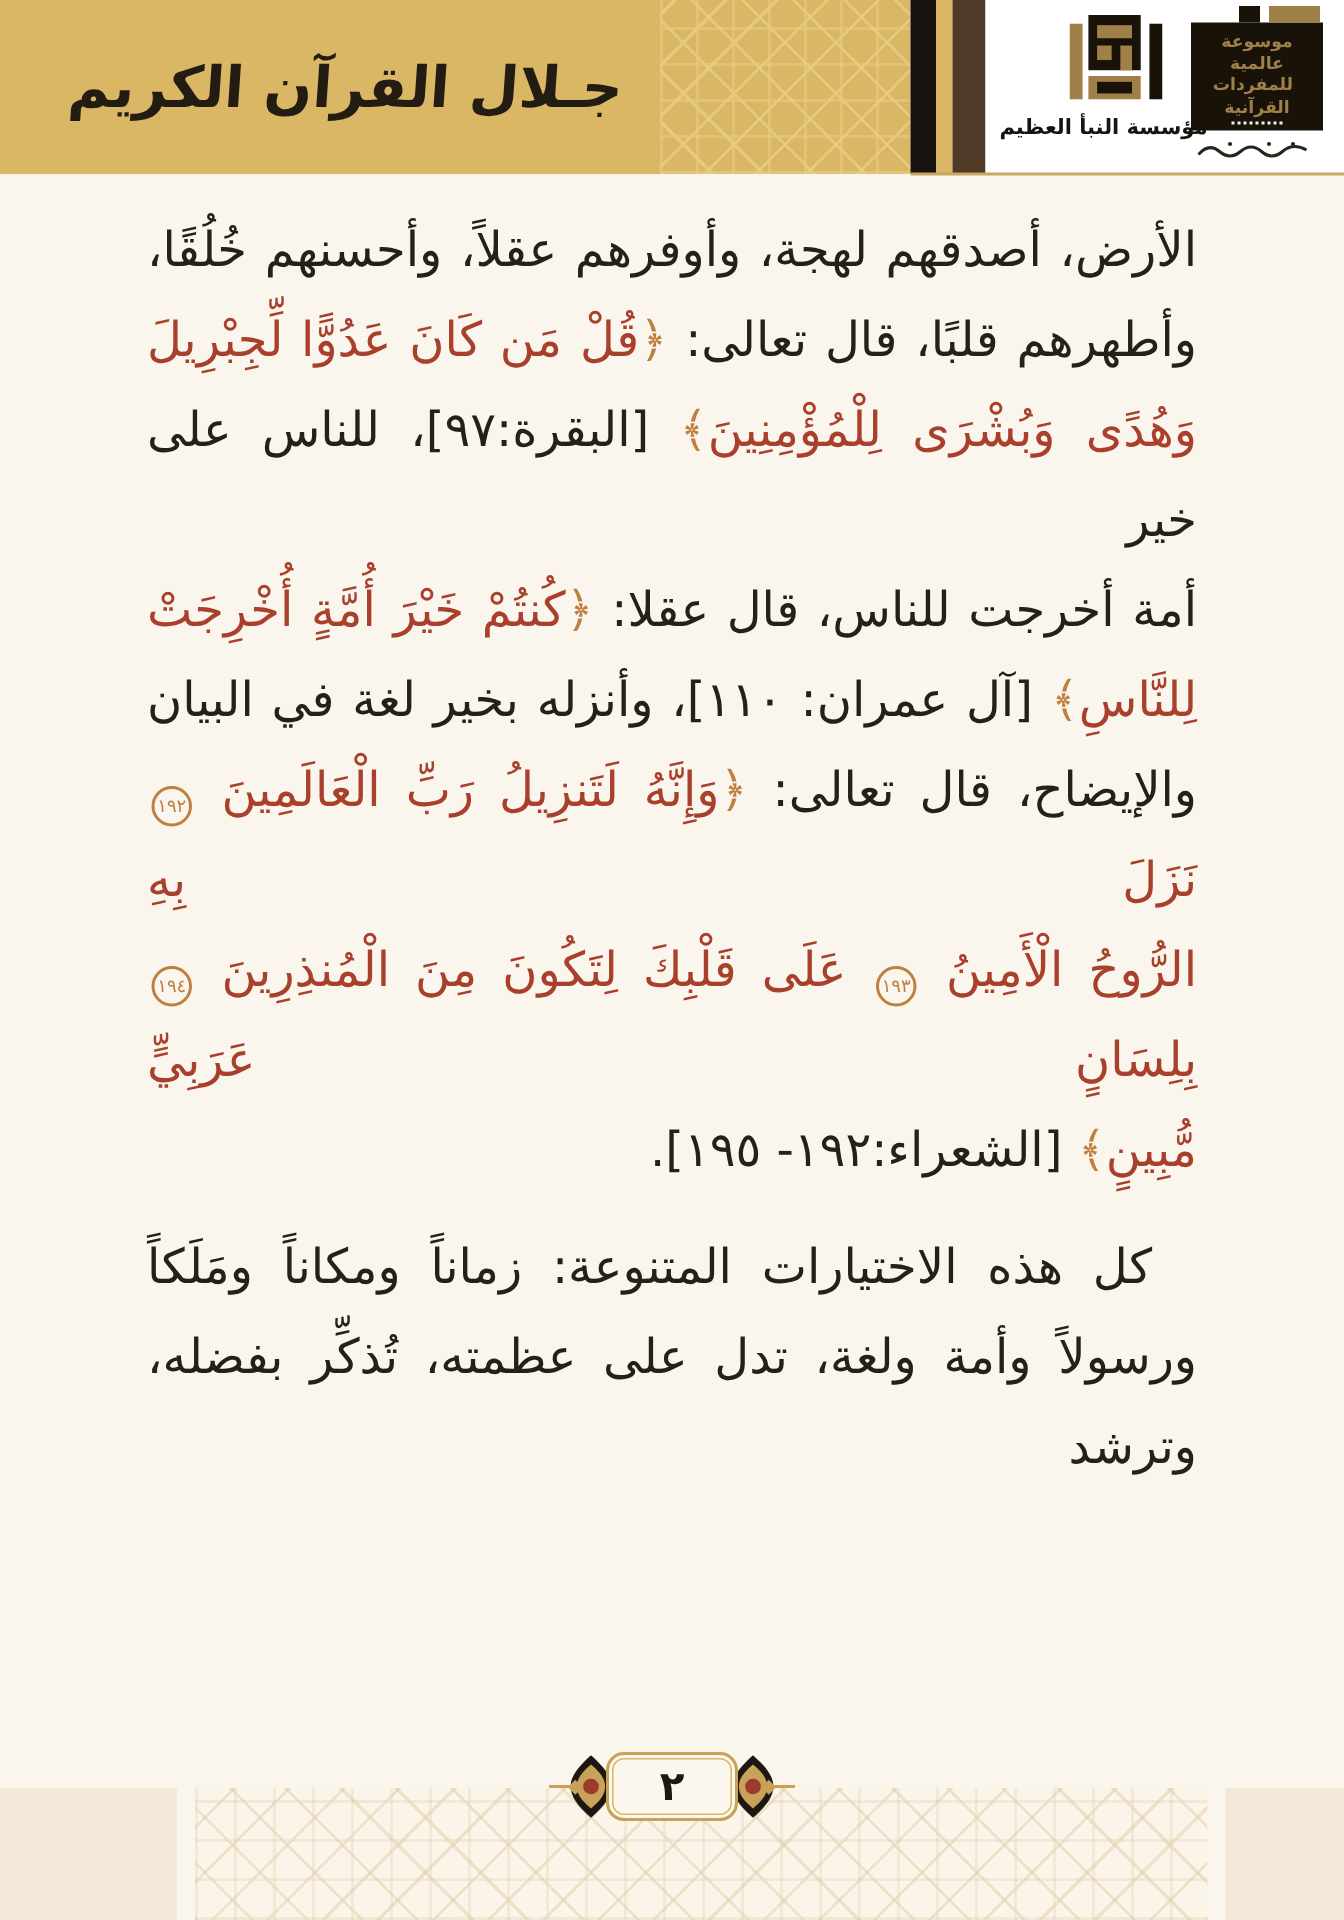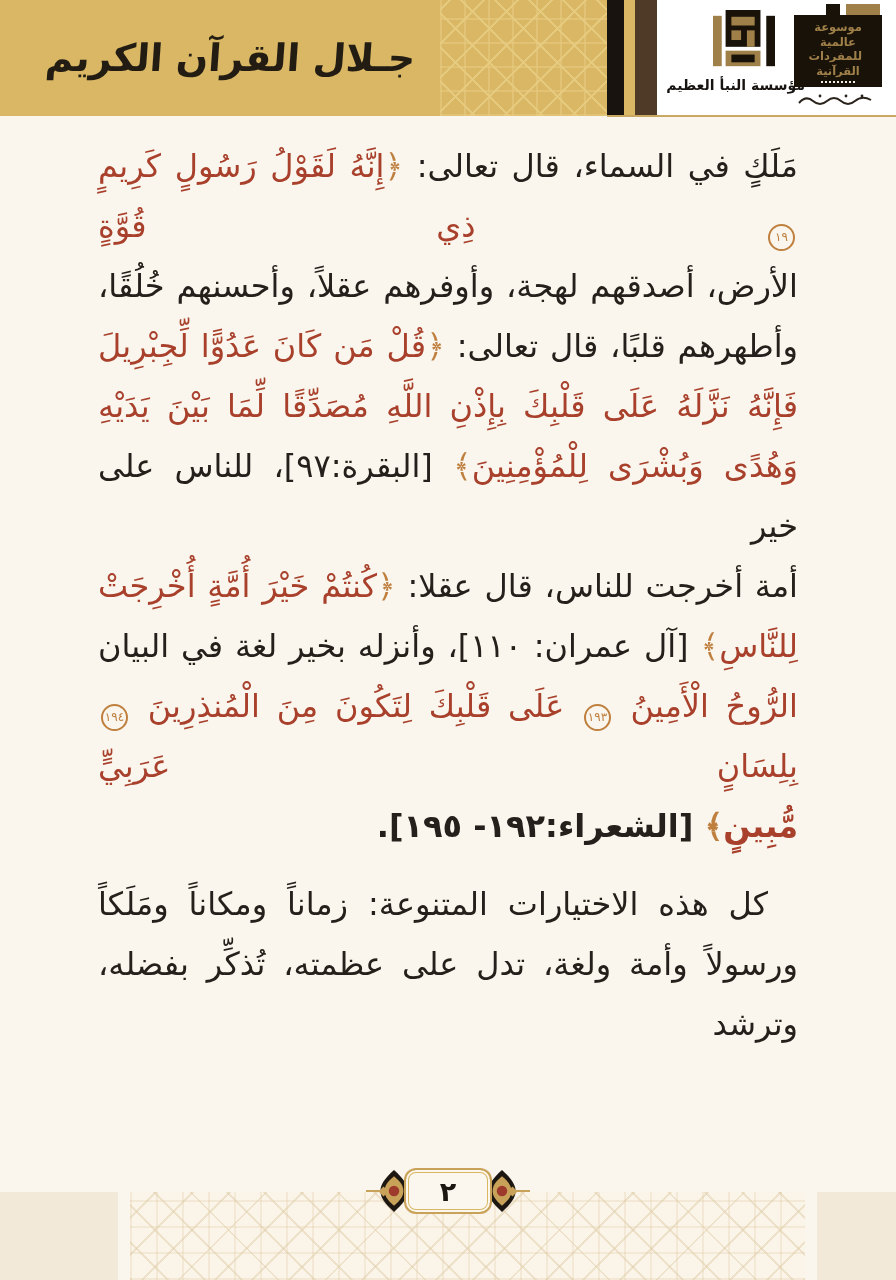--- a/index.html
+++ b/index.html
@@ -139,7 +139,6 @@
 
   <main class="body-text">
       <div class="para">
-        <div class="line"><span class="seg-text">مَلَكٍ في السماء، قال تعالى: </span><span class="seg-bracket">﴿</span><span class="seg-quran">إِنَّهُ لَقَوْلُ رَسُولٍ كَرِيمٍ </span><span class="ayah-marker">١٩</span><span class="seg-quran"> ذِي قُوَّةٍ</span></div>
         <div class="line"><span class="seg-text">الأرض، أصدقهم لهجة، وأوفرهم عقلاً، وأحسنهم خُلُقًا،</span></div>
         <div class="line"><span class="seg-text">وأطهرهم قلبًا، قال تعالى: </span><span class="seg-bracket">﴿</span><span class="seg-quran">قُلْ مَن كَانَ عَدُوًّا لِّجِبْرِيلَ</span></div>
         <div class="line"><span class="seg-quran">فَإِنَّهُ نَزَّلَهُ عَلَى قَلْبِكَ بِإِذْنِ اللَّهِ مُصَدِّقًا لِّمَا بَيْنَ يَدَيْهِ</span></div>

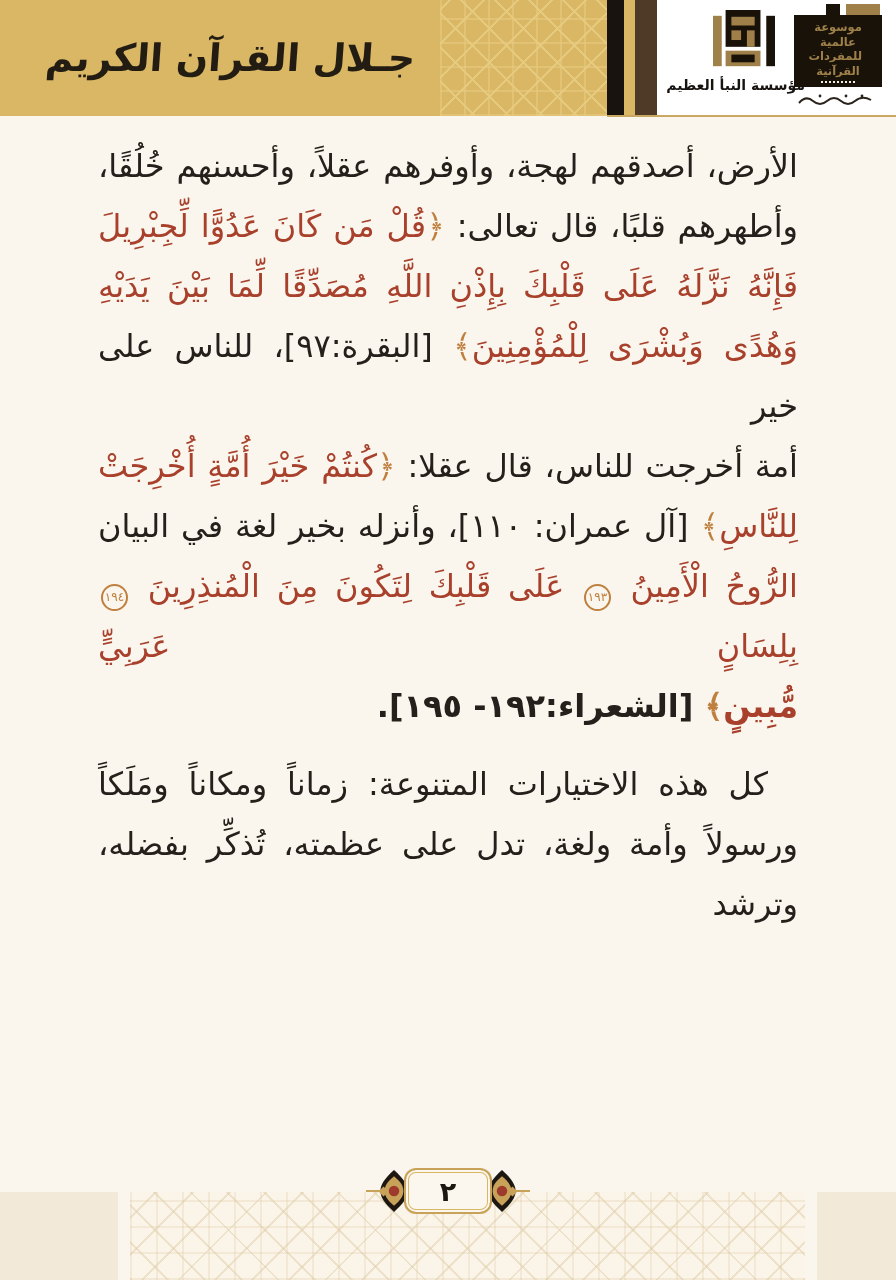--- a/index.html
+++ b/index.html
@@ -141,7 +141,6 @@
       <div class="para">
         <div class="line"><span class="seg-text">الأرض، أصدقهم لهجة، وأوفرهم عقلاً، وأحسنهم خُلُقًا،</span></div>
         <div class="line"><span class="seg-text">وأطهرهم قلبًا، قال تعالى: </span><span class="seg-bracket">﴿</span><span class="seg-quran">قُلْ مَن كَانَ عَدُوًّا لِّجِبْرِيلَ</span></div>
-        <div class="line"><span class="seg-quran">فَإِنَّهُ نَزَّلَهُ عَلَى قَلْبِكَ بِإِذْنِ اللَّهِ مُصَدِّقًا لِّمَا بَيْنَ يَدَيْهِ</span></div>
         <div class="line"><span class="seg-quran">وَهُدًى وَبُشْرَى لِلْمُؤْمِنِينَ</span><span class="seg-bracket">﴾</span><span class="seg-text"> [البقرة:٩٧]، للناس على خير</span></div>
         <div class="line"><span class="seg-text">أمة أخرجت للناس، قال عقلا: </span><span class="seg-bracket">﴿</span><span class="seg-quran">كُنتُمْ خَيْرَ أُمَّةٍ أُخْرِجَتْ</span></div>
         <div class="line"><span class="seg-quran">لِلنَّاسِ</span><span class="seg-bracket">﴾</span><span class="seg-text"> [آل عمران: ١١٠]، وأنزله بخير لغة في البيان</span></div>

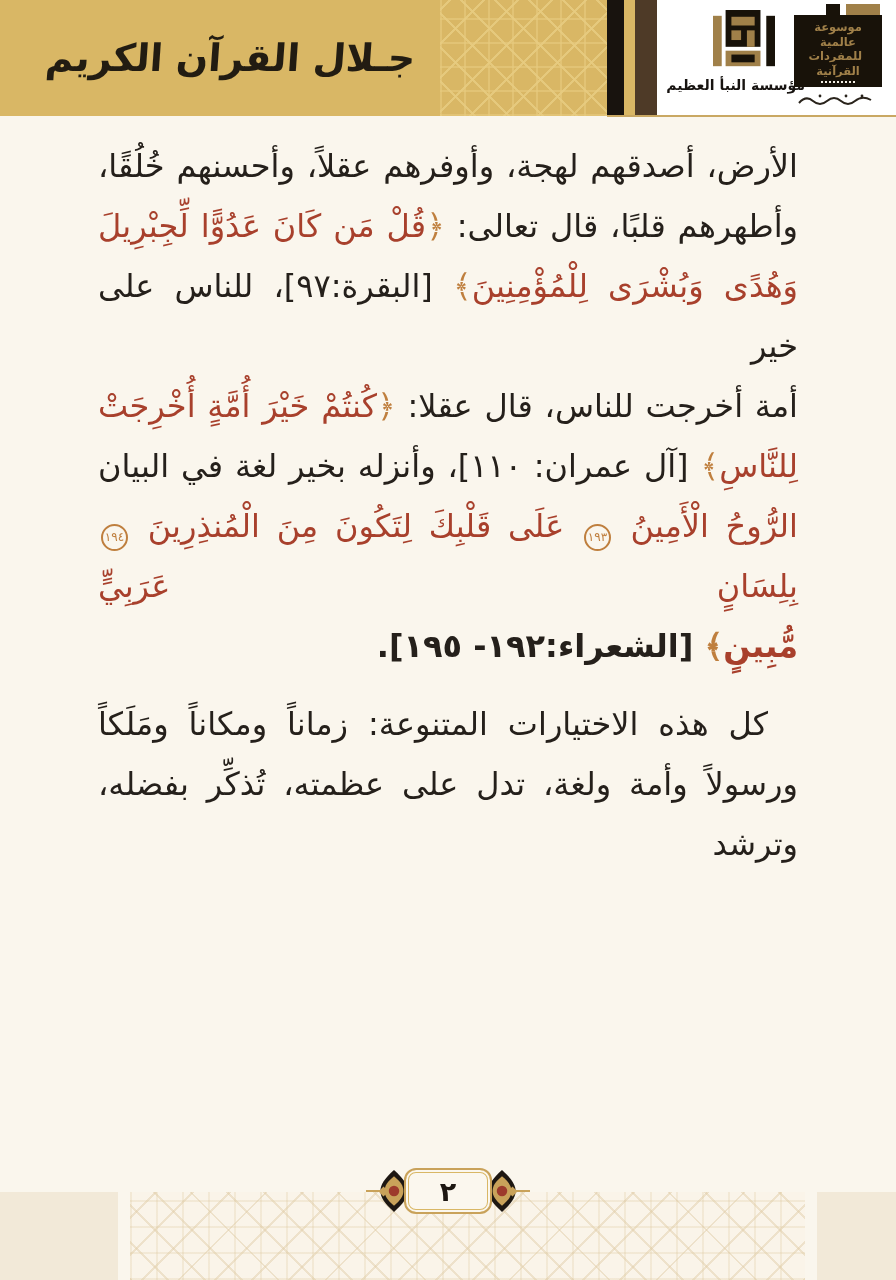--- a/index.html
+++ b/index.html
@@ -144,6 +144,7 @@
         <div class="line"><span class="seg-quran">وَهُدًى وَبُشْرَى لِلْمُؤْمِنِينَ</span><span class="seg-bracket">﴾</span><span class="seg-text"> [البقرة:٩٧]، للناس على خير</span></div>
         <div class="line"><span class="seg-text">أمة أخرجت للناس، قال عقلا: </span><span class="seg-bracket">﴿</span><span class="seg-quran">كُنتُمْ خَيْرَ أُمَّةٍ أُخْرِجَتْ</span></div>
         <div class="line"><span class="seg-quran">لِلنَّاسِ</span><span class="seg-bracket">﴾</span><span class="seg-text"> [آل عمران: ١١٠]، وأنزله بخير لغة في البيان</span></div>
+        <div class="line"><span class="seg-text">والإيضاح، قال تعالى: </span><span class="seg-bracket">﴿</span><span class="seg-quran">وَإِنَّهُ لَتَنزِيلُ رَبِّ الْعَالَمِينَ </span><span class="ayah-marker">١٩٢</span><span class="seg-quran"> نَزَلَ بِهِ</span></div>
         <div class="line"><span class="seg-quran">الرُّوحُ الْأَمِينُ </span><span class="ayah-marker">١٩٣</span><span class="seg-quran"> عَلَى قَلْبِكَ لِتَكُونَ مِنَ الْمُنذِرِينَ </span><span class="ayah-marker">١٩٤</span><span class="seg-quran"> بِلِسَانٍ عَرَبِيٍّ</span></div>
         <div class="line align-right"><span class="seg-quran">مُّبِينٍ</span><span class="seg-bracket">﴾</span><span class="seg-text"> [الشعراء:١٩٢- ١٩٥].</span></div>
       </div>

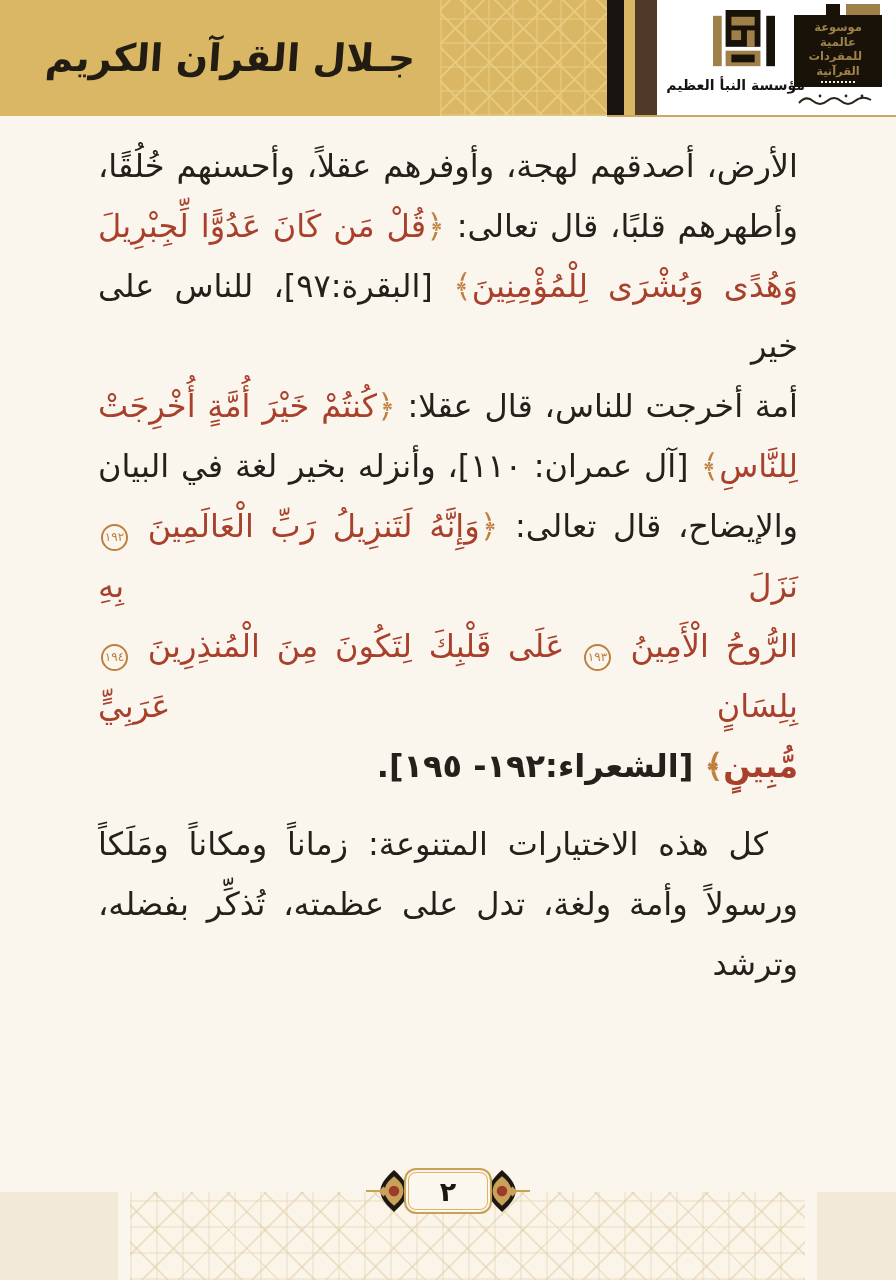--- a/index.html
+++ b/index.html
@@ -50,7 +50,7 @@
   .para + .para { margin-top:18px; }
   .line { font-size:32px; line-height:60px; color:#25201b;
     text-align:justify; text-align-last:justify; }
-  .line.align-right { text-align:right; text-align-last:right;font-weight:bold; }
+  .line.align-right { text-align:right; text-align-last:right; }
   .seg-text { color:#25201b; }
   .seg-quran { color:#a8402c; }
   .seg-bracket { color:#bf7f3e; }

